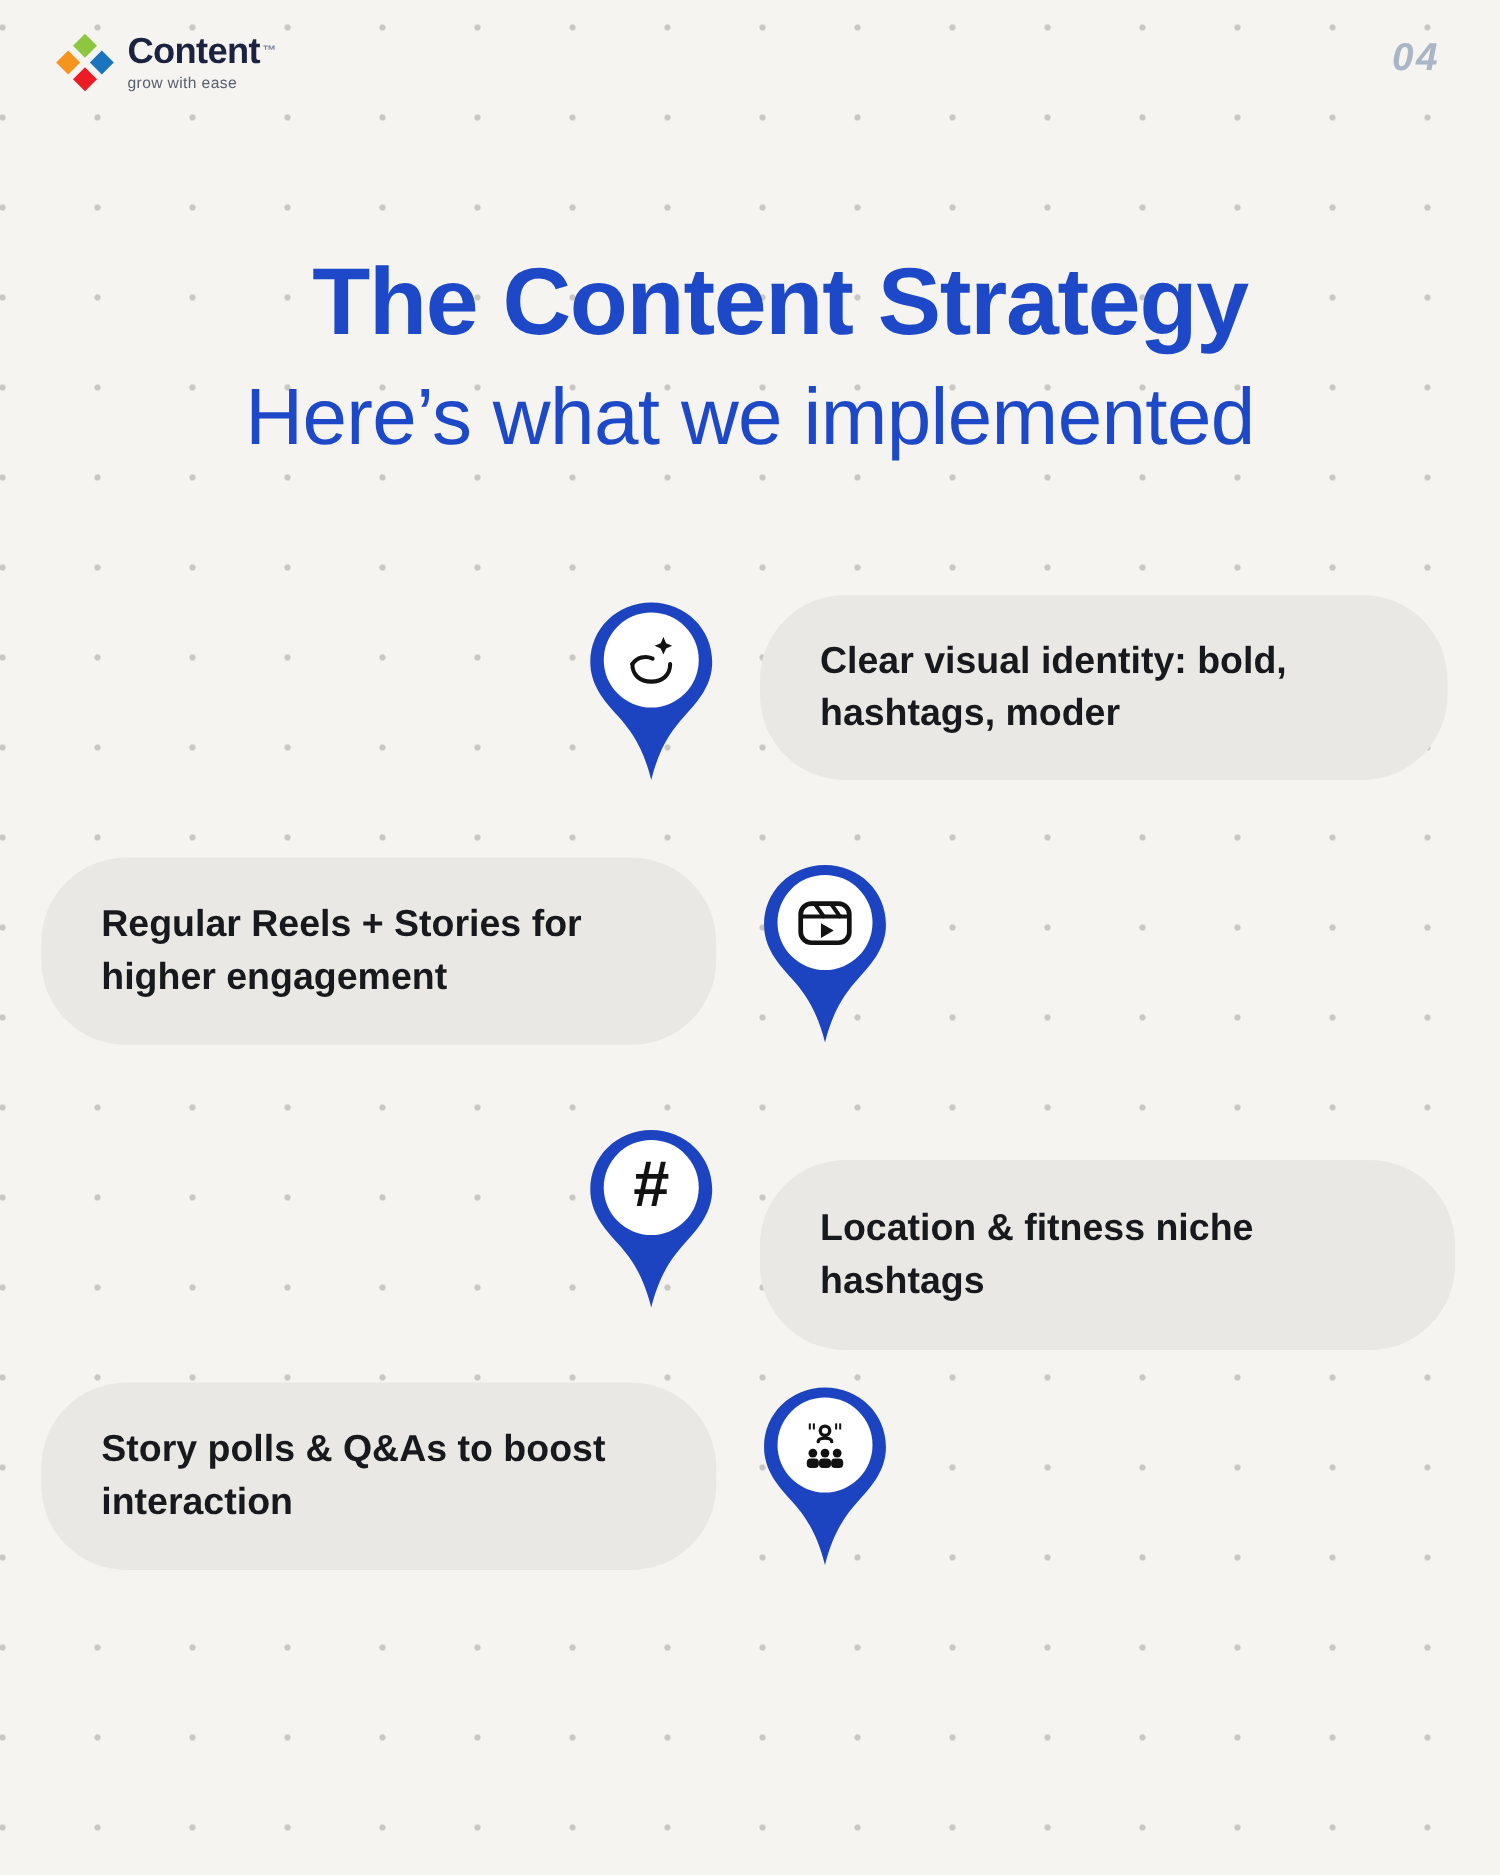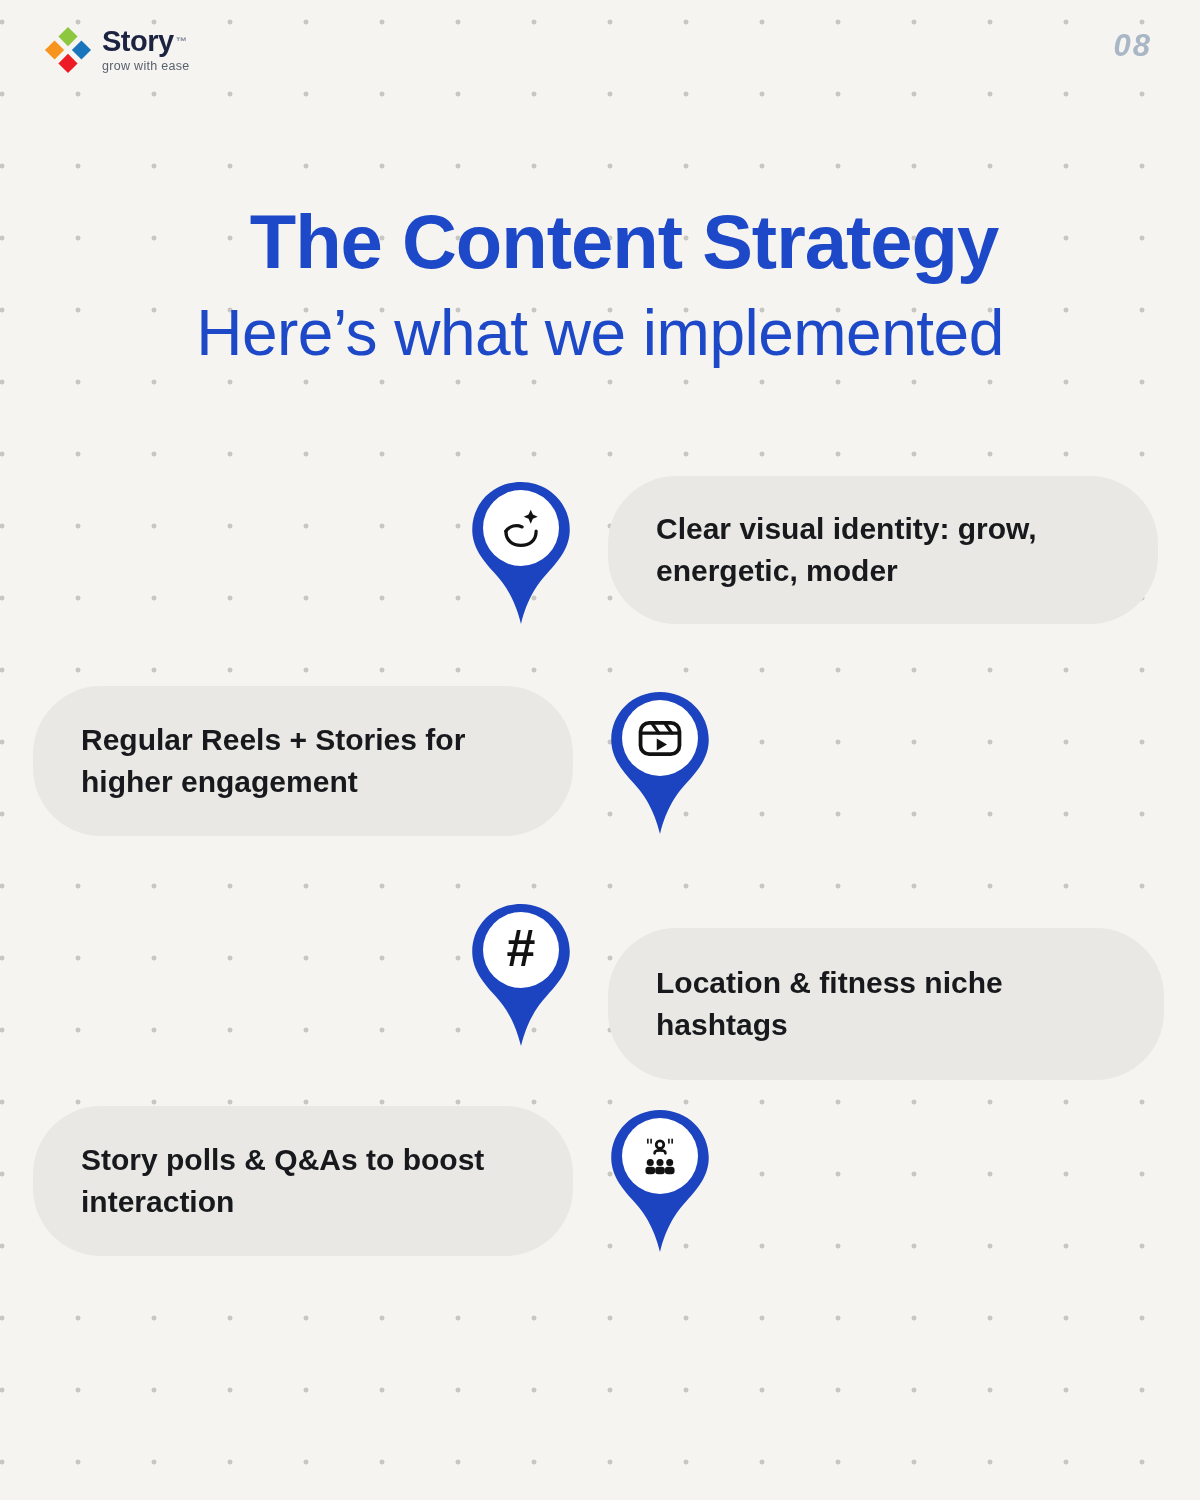--- a/index.html
+++ b/index.html
@@ -74,7 +74,7 @@
     </svg>
     <div class="logo-text-col">
       <div>
-        <span class="logo-name">Story</span><span class="logo-tm">™</span>
+        <span class="logo-name">Content</span><span class="logo-tm">™</span>
       </div>
       <span class="logo-tagline">grow with ease</span>
     </div>

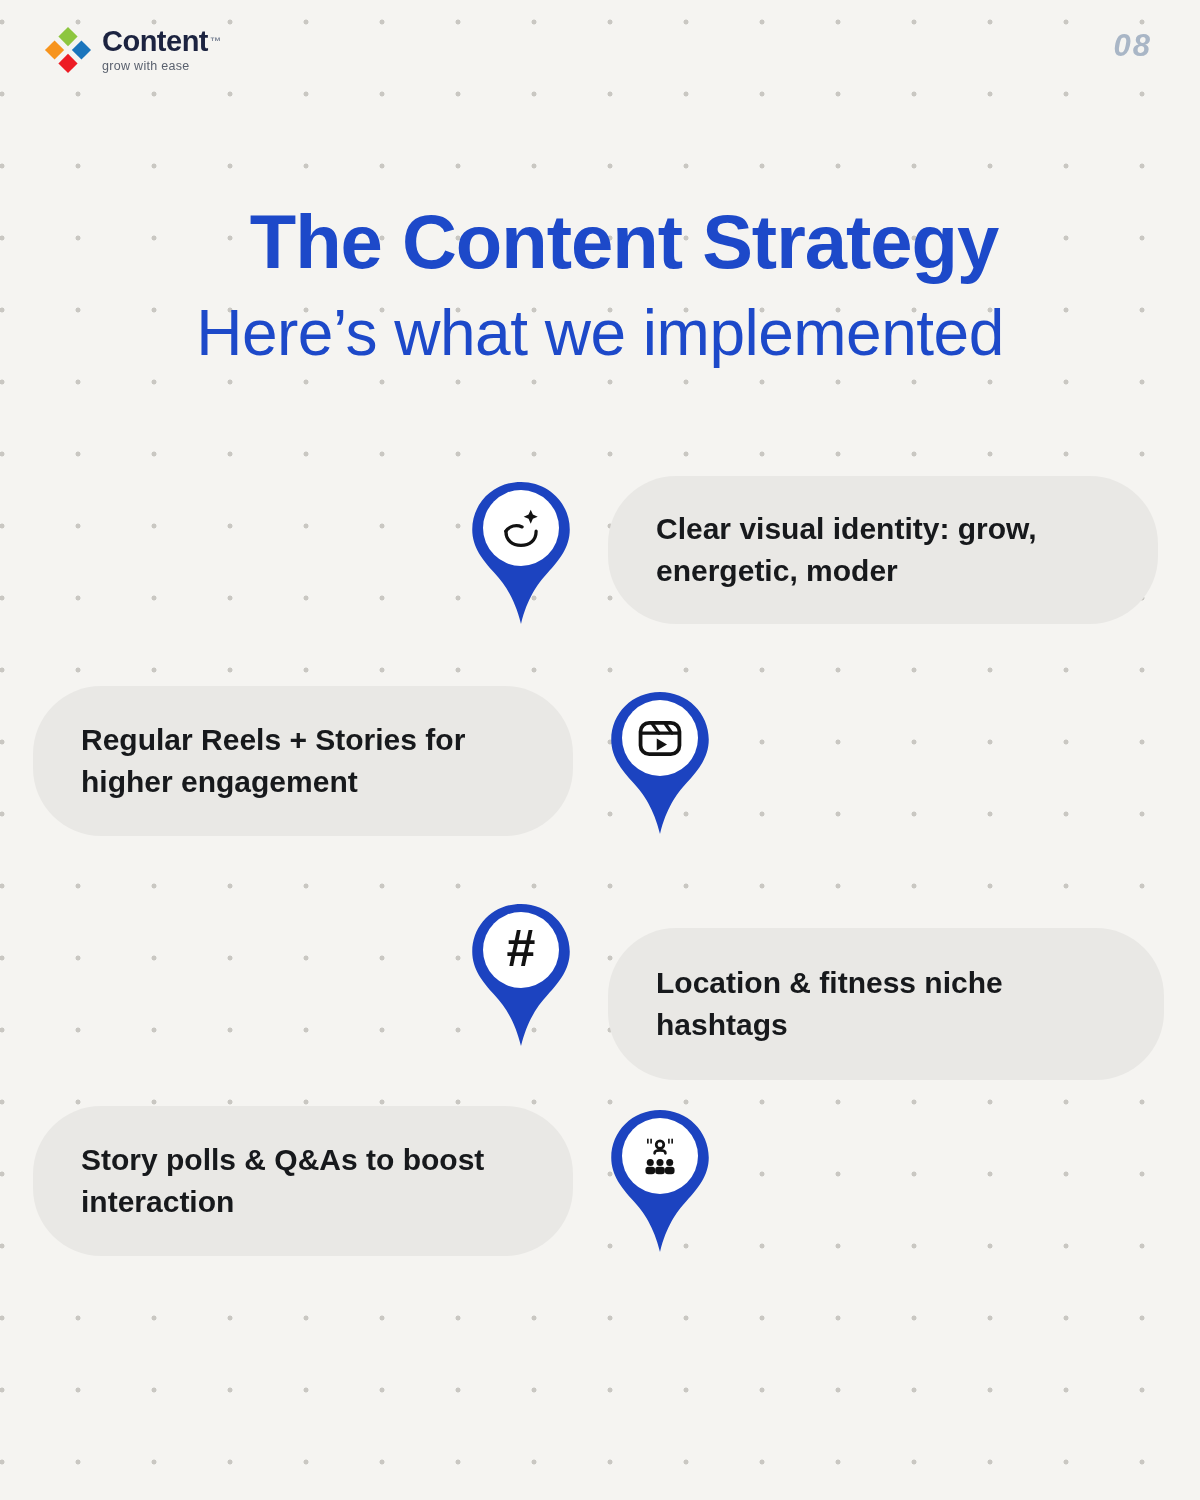--- a/index.html
+++ b/index.html
@@ -80,7 +80,7 @@
     </div>
   </div>
 
-  <div class="page-number">08</div>
+  <div class="page-number">04</div>
 
   <h1 class="title">The Content Strategy</h1>
   <h2 class="subtitle">Here’s what we implemented</h2>

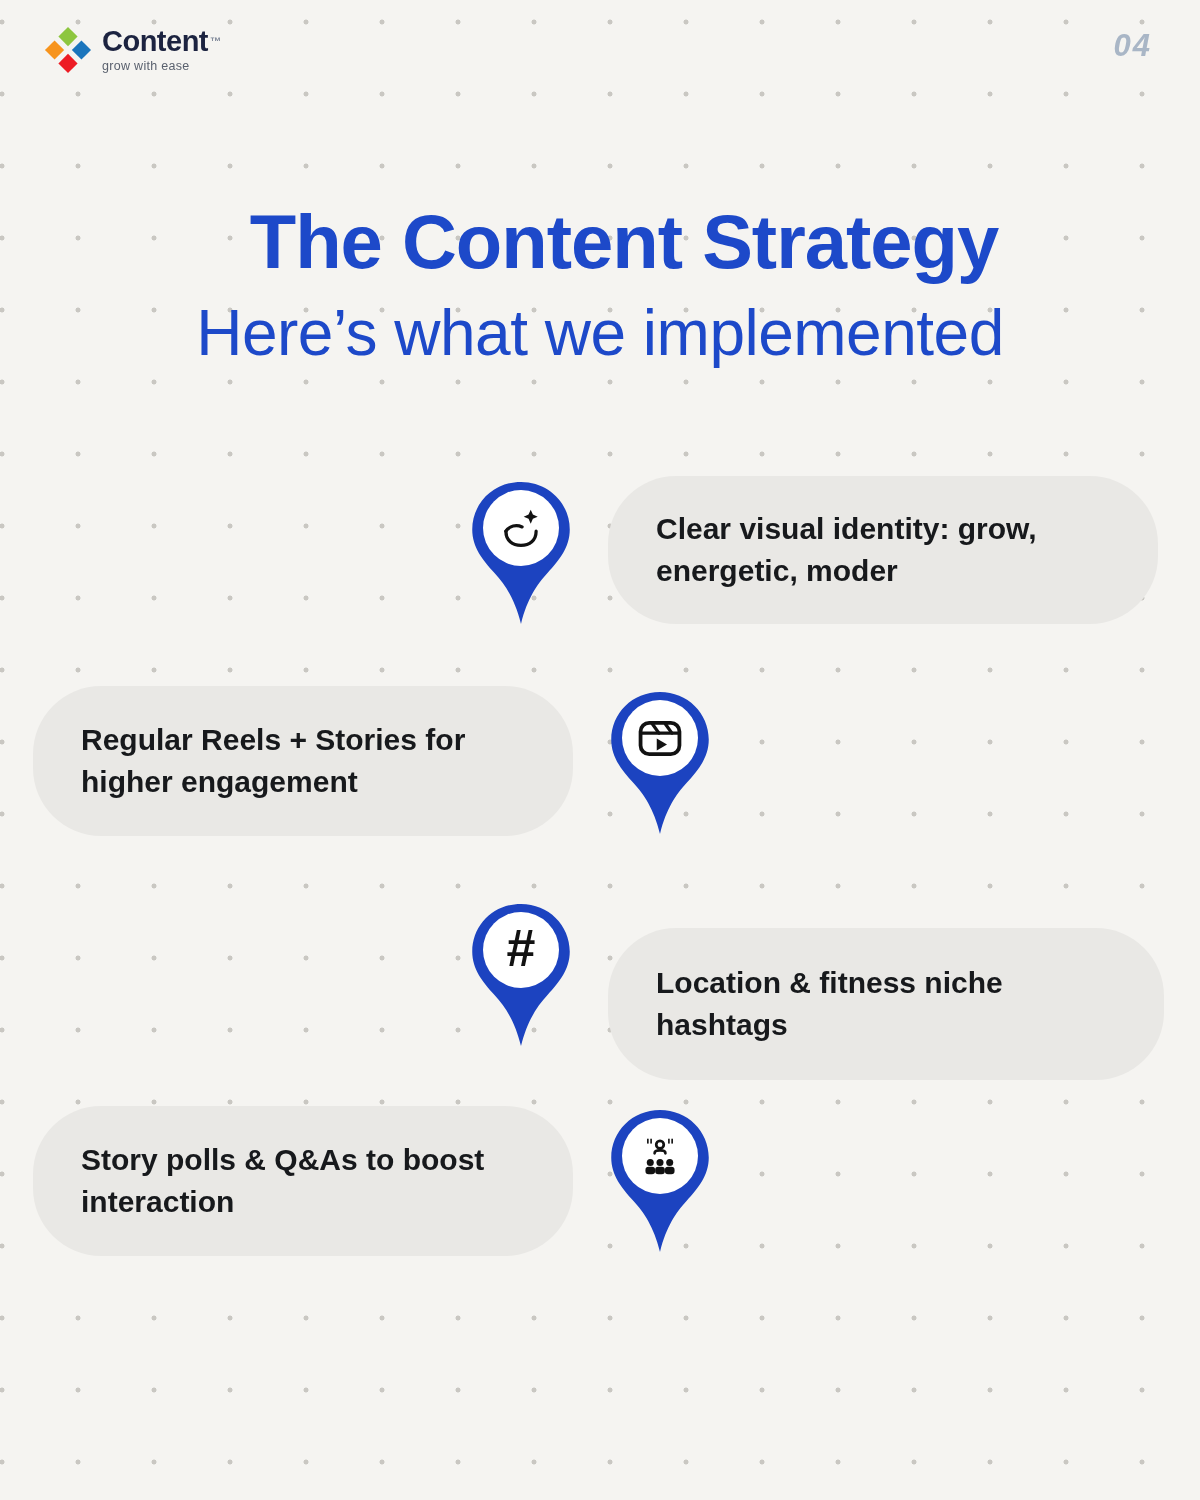--- a/index.html
+++ b/index.html
@@ -86,7 +86,7 @@
   <h2 class="subtitle">Here’s what we implemented</h2>
 
   <div class="bubble" style="left:608px; top:476px; width:550px; height:148px;">
-    <span class="bubble-text">Clear visual identity: grow, energetic, moder</span>
+    <span class="bubble-text">Clear visual identity: bold, hashtags, moder</span>
   </div>
   <div class="pin" style="left:468px; top:478px;">
     <svg class="pin-shape" viewBox="0 0 100 140">

